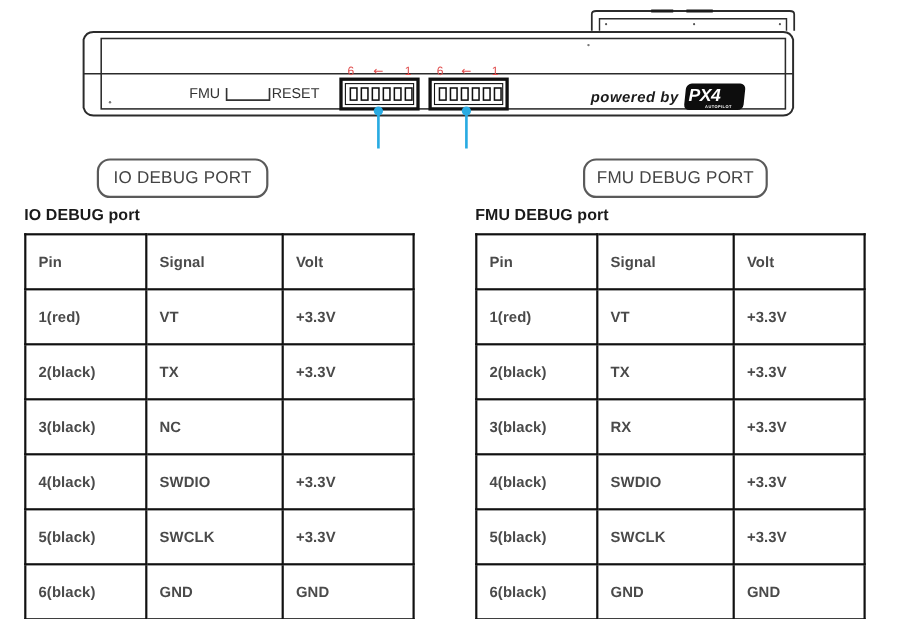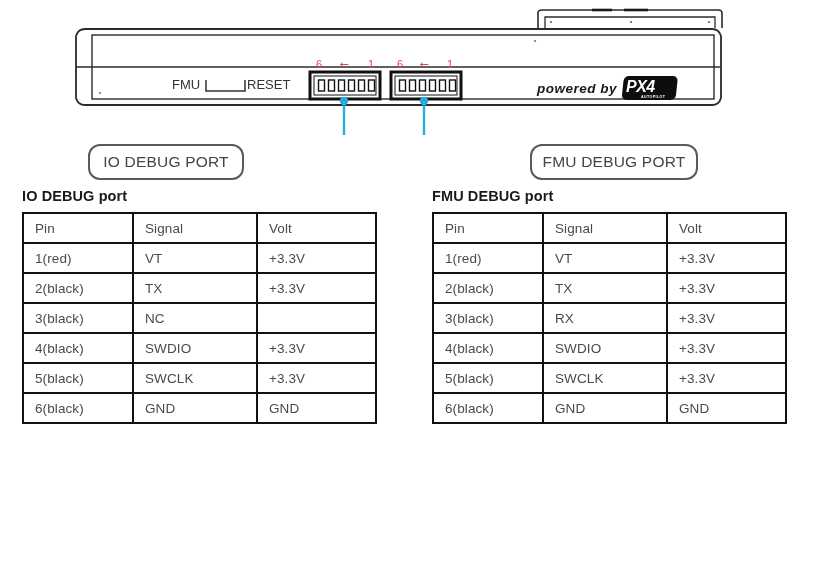--- a/index.html
+++ b/index.html
@@ -57,12 +57,12 @@
   }
   table.pin-table td, table.pin-table th {
     border: 2px solid #111111;
-    height: 30px;
+    height: 50px;
     padding: 0 11px;
     text-align: left;
     vertical-align: middle;
     font-size: 13.5px;
-    font-weight: normal;
+    font-weight: bold;
     color: #4a4a4a;
     letter-spacing: .1px;
   }

